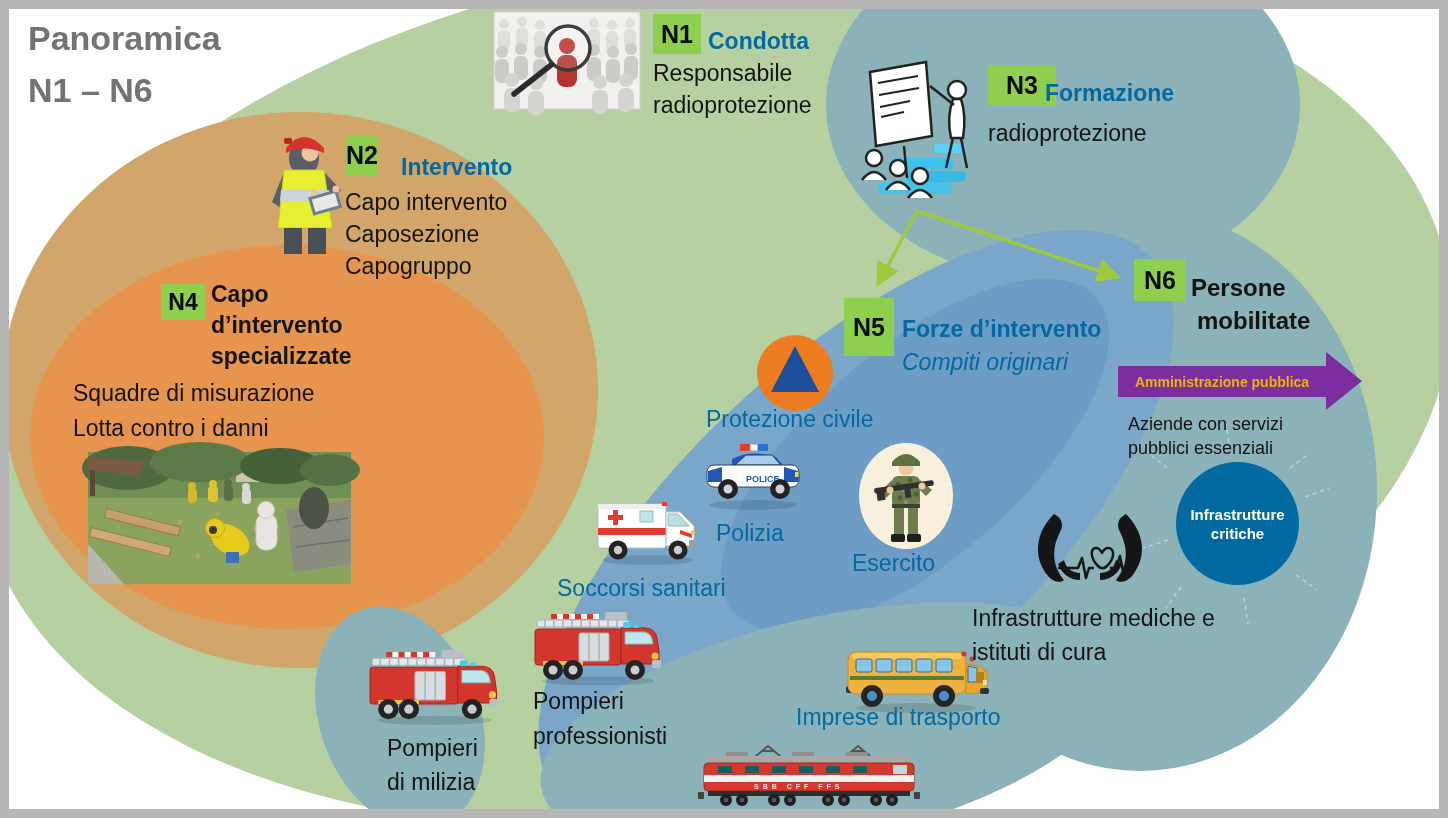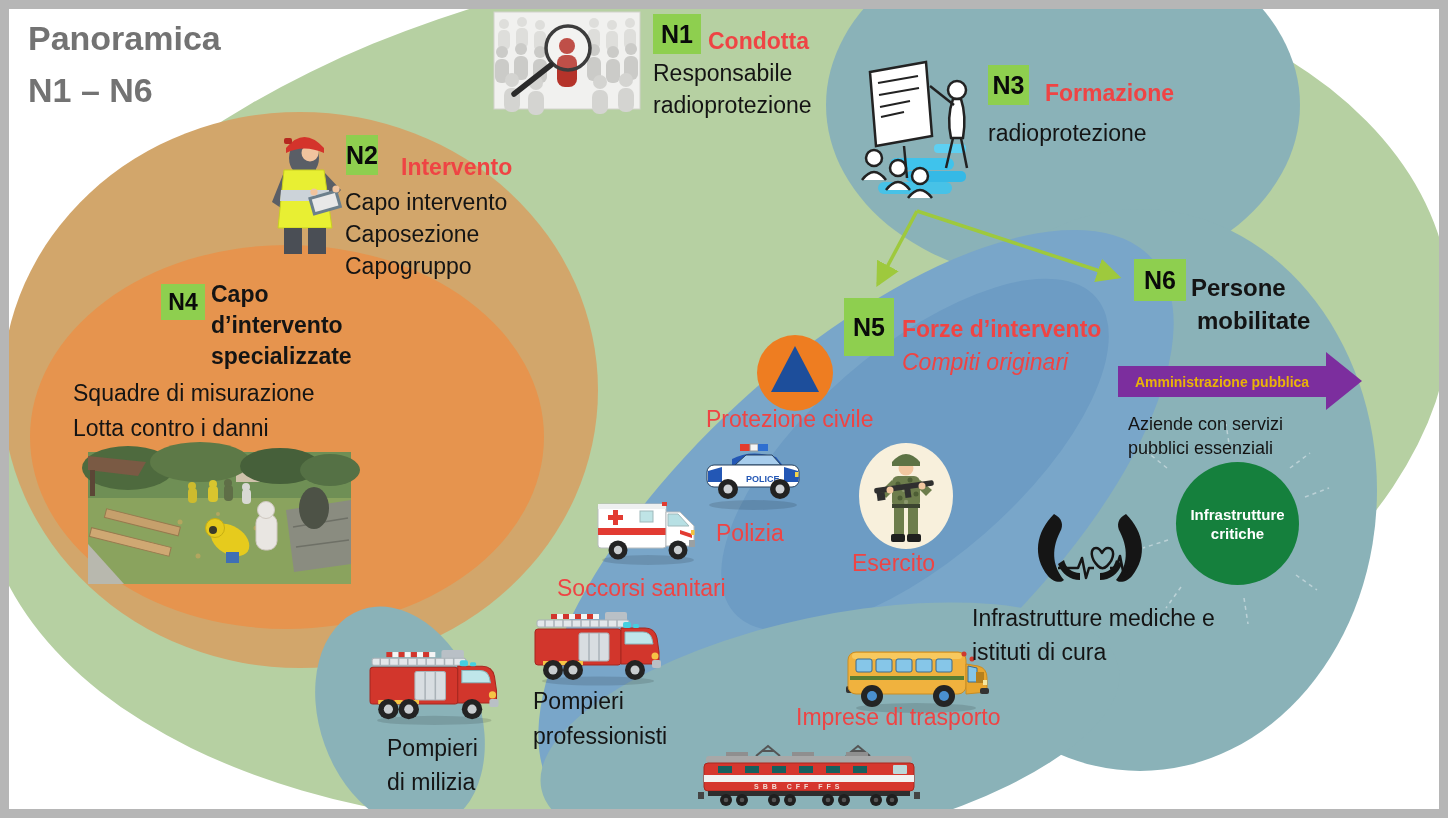--- a/index.html
+++ b/index.html
@@ -7,7 +7,7 @@
          font-family:"Liberation Sans",sans-serif;}
   .frame{position:absolute;inset:0;border:9px solid #b6b6b6;z-index:50;pointer-events:none;}
   svg.bg{position:absolute;left:0;top:0;z-index:1;}
-  .lbl{position:absolute;font-size:23px;line-height:1.05;color:#ef4444;white-space:nowrap;z-index:10;}
+  .lbl{position:absolute;font-size:23px;line-height:1.05;color:#0369a1;white-space:nowrap;z-index:10;}
   .b{font-weight:bold;}
   .i{font-style:italic;}
   .stack{position:absolute;color:#141414;z-index:10;}

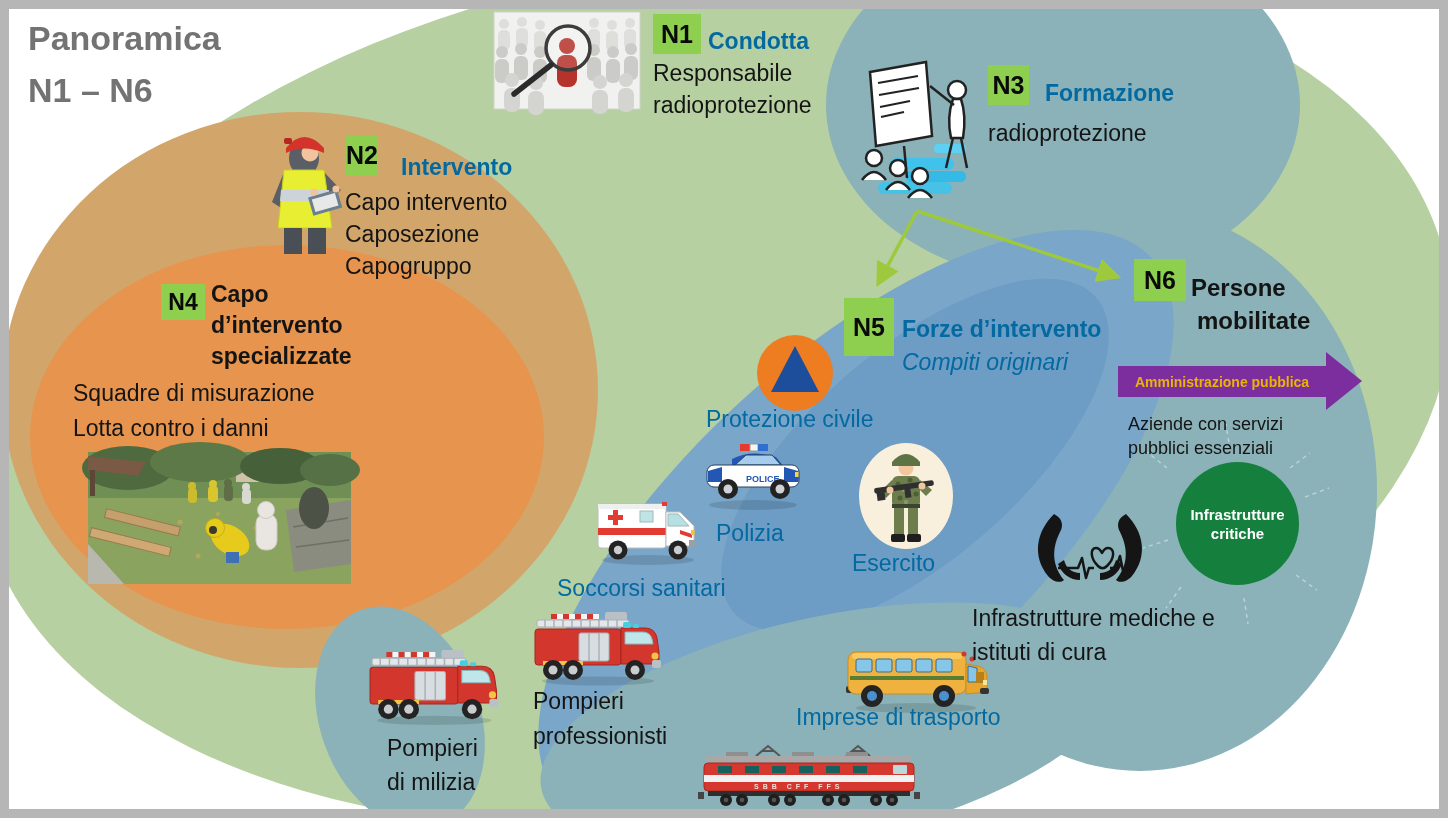--- a/index.html
+++ b/index.html
@@ -516,7 +516,7 @@
     <div>Capogruppo</div>
   </div>
 
-  <div class="nbox" style="left:988px;top:65px;width:41px;height:40px;">N3</div>
+  <div class="nbox" style="left:988px;top:65px;width:68px;height:40px;">N3</div>
   <div class="lbl b" style="left:1045px;top:81px;">Formazione</div>
   <div class="stack sub32" style="left:988px;top:117px;">
     <div>radioprotezione</div>

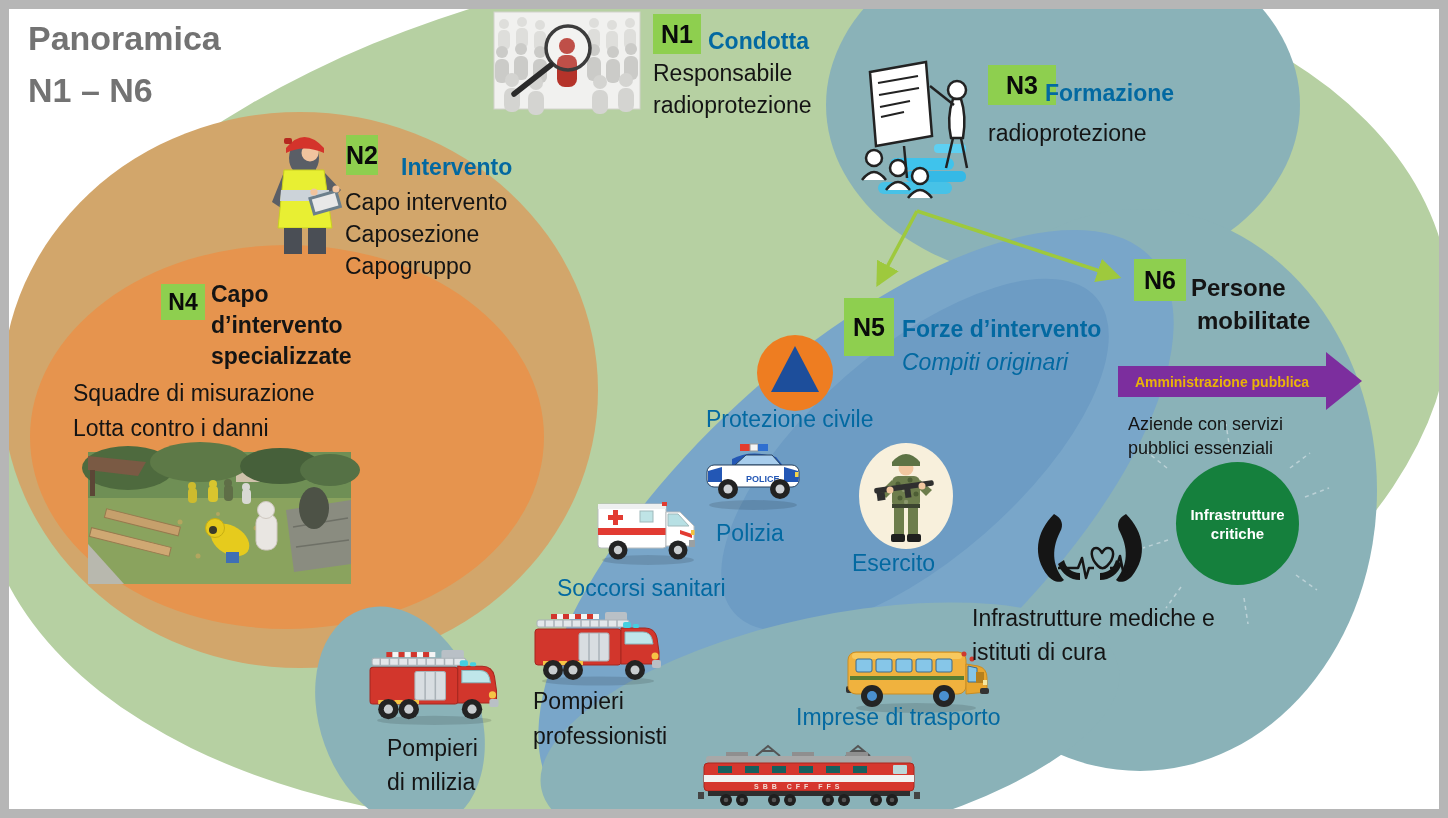--- a/index.html
+++ b/index.html
@@ -28,7 +28,7 @@
         border-top:29px solid transparent;border-bottom:29px solid transparent;
         border-left:36px solid #7c2e9e;}
   .crit-circle{position:absolute;left:1176px;top:462px;width:123px;height:123px;border-radius:50%;
-        background:#15803d;display:flex;flex-direction:column;align-items:center;justify-content:center;
+        background:#0369a1;display:flex;flex-direction:column;align-items:center;justify-content:center;
         z-index:10;}
   .crit-circle div{color:#fff;font-weight:bold;font-size:15px;line-height:19px;white-space:nowrap;}
 </style>

